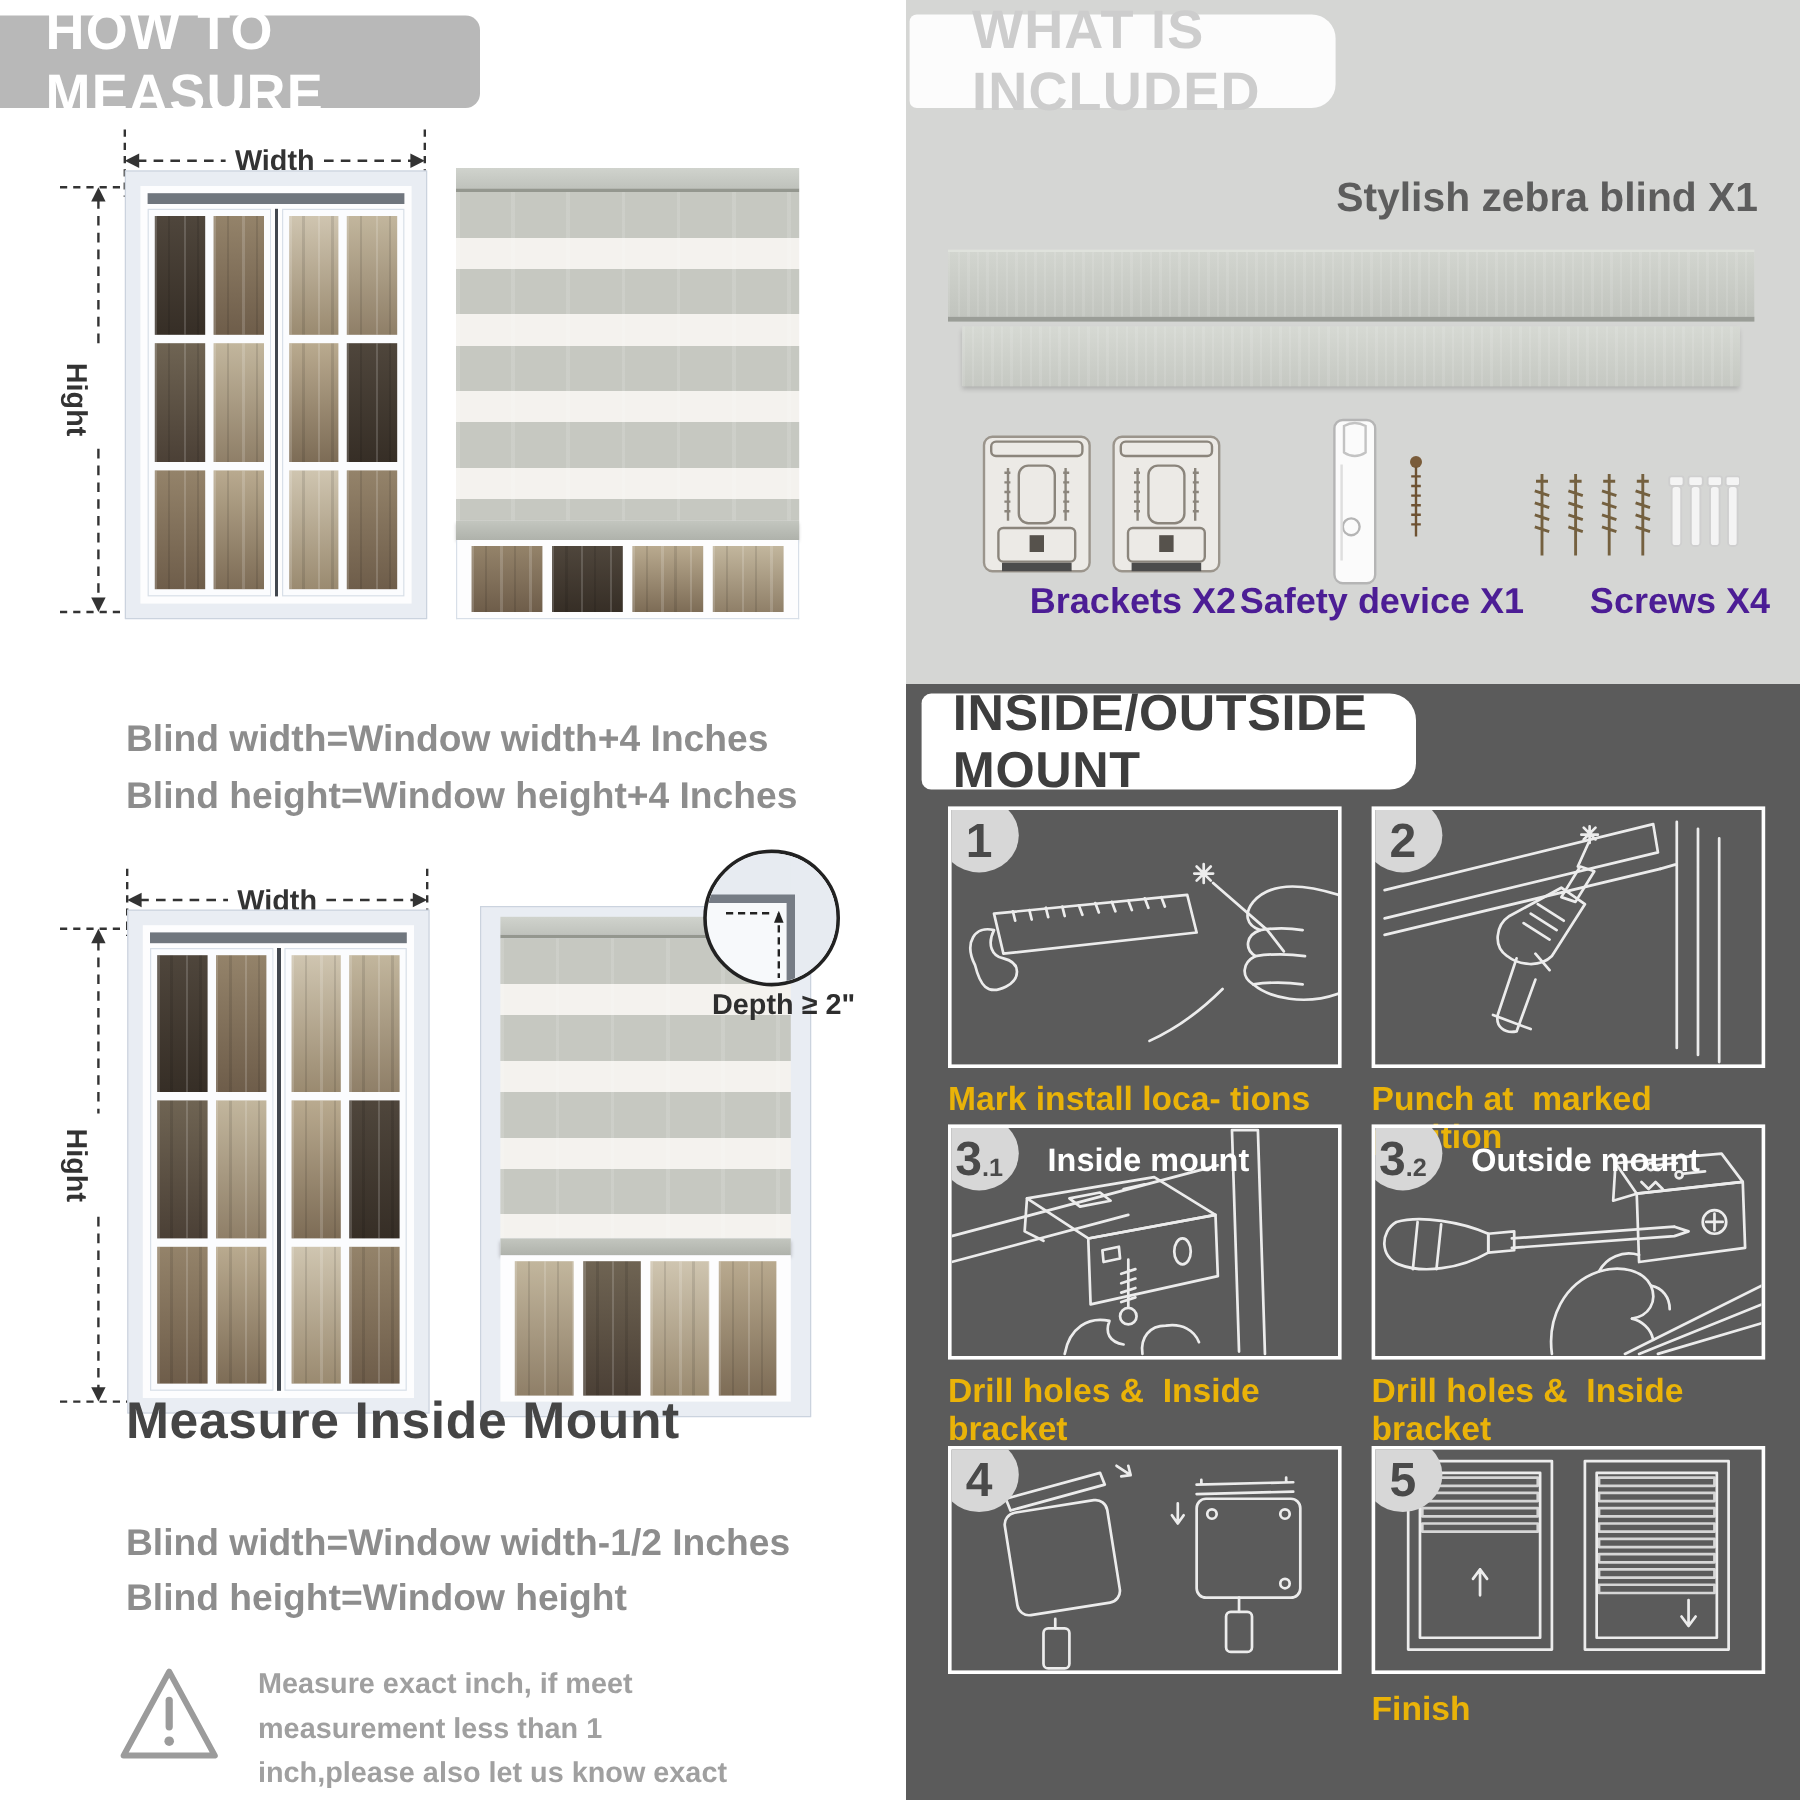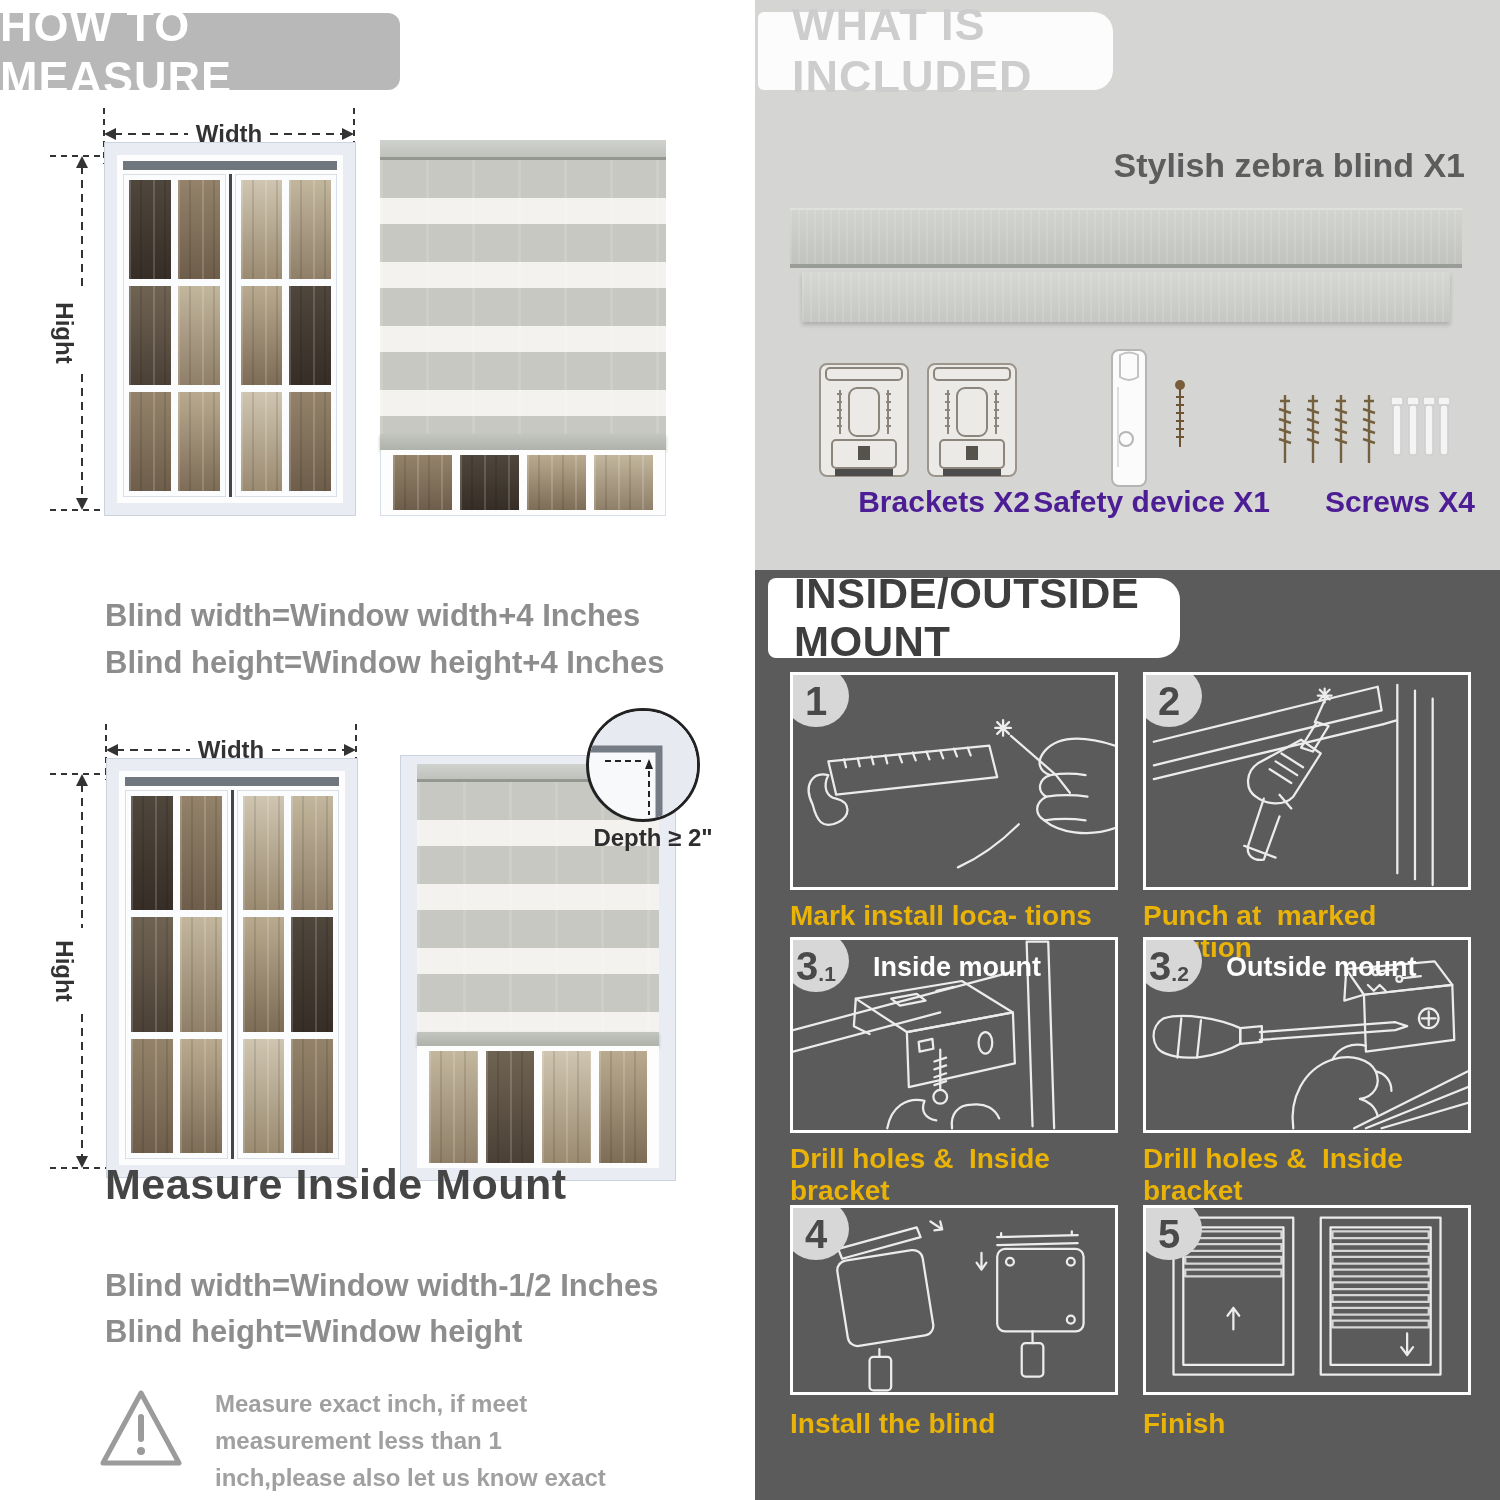--- a/index.html
+++ b/index.html
@@ -9,7 +9,7 @@
 
   
   .howto-header{position:absolute;left:0;top:13px;width:400px;height:77px;background:#b8b8b8;
-    border-radius:0 12px 12px 0;display:flex;align-items:center;
+    border-radius:0 12px 12px 0;display:flex;align-items:center;padding-left:38px;
     color:#fff;font-size:45px;font-weight:bold;letter-spacing:1px;}
 
   

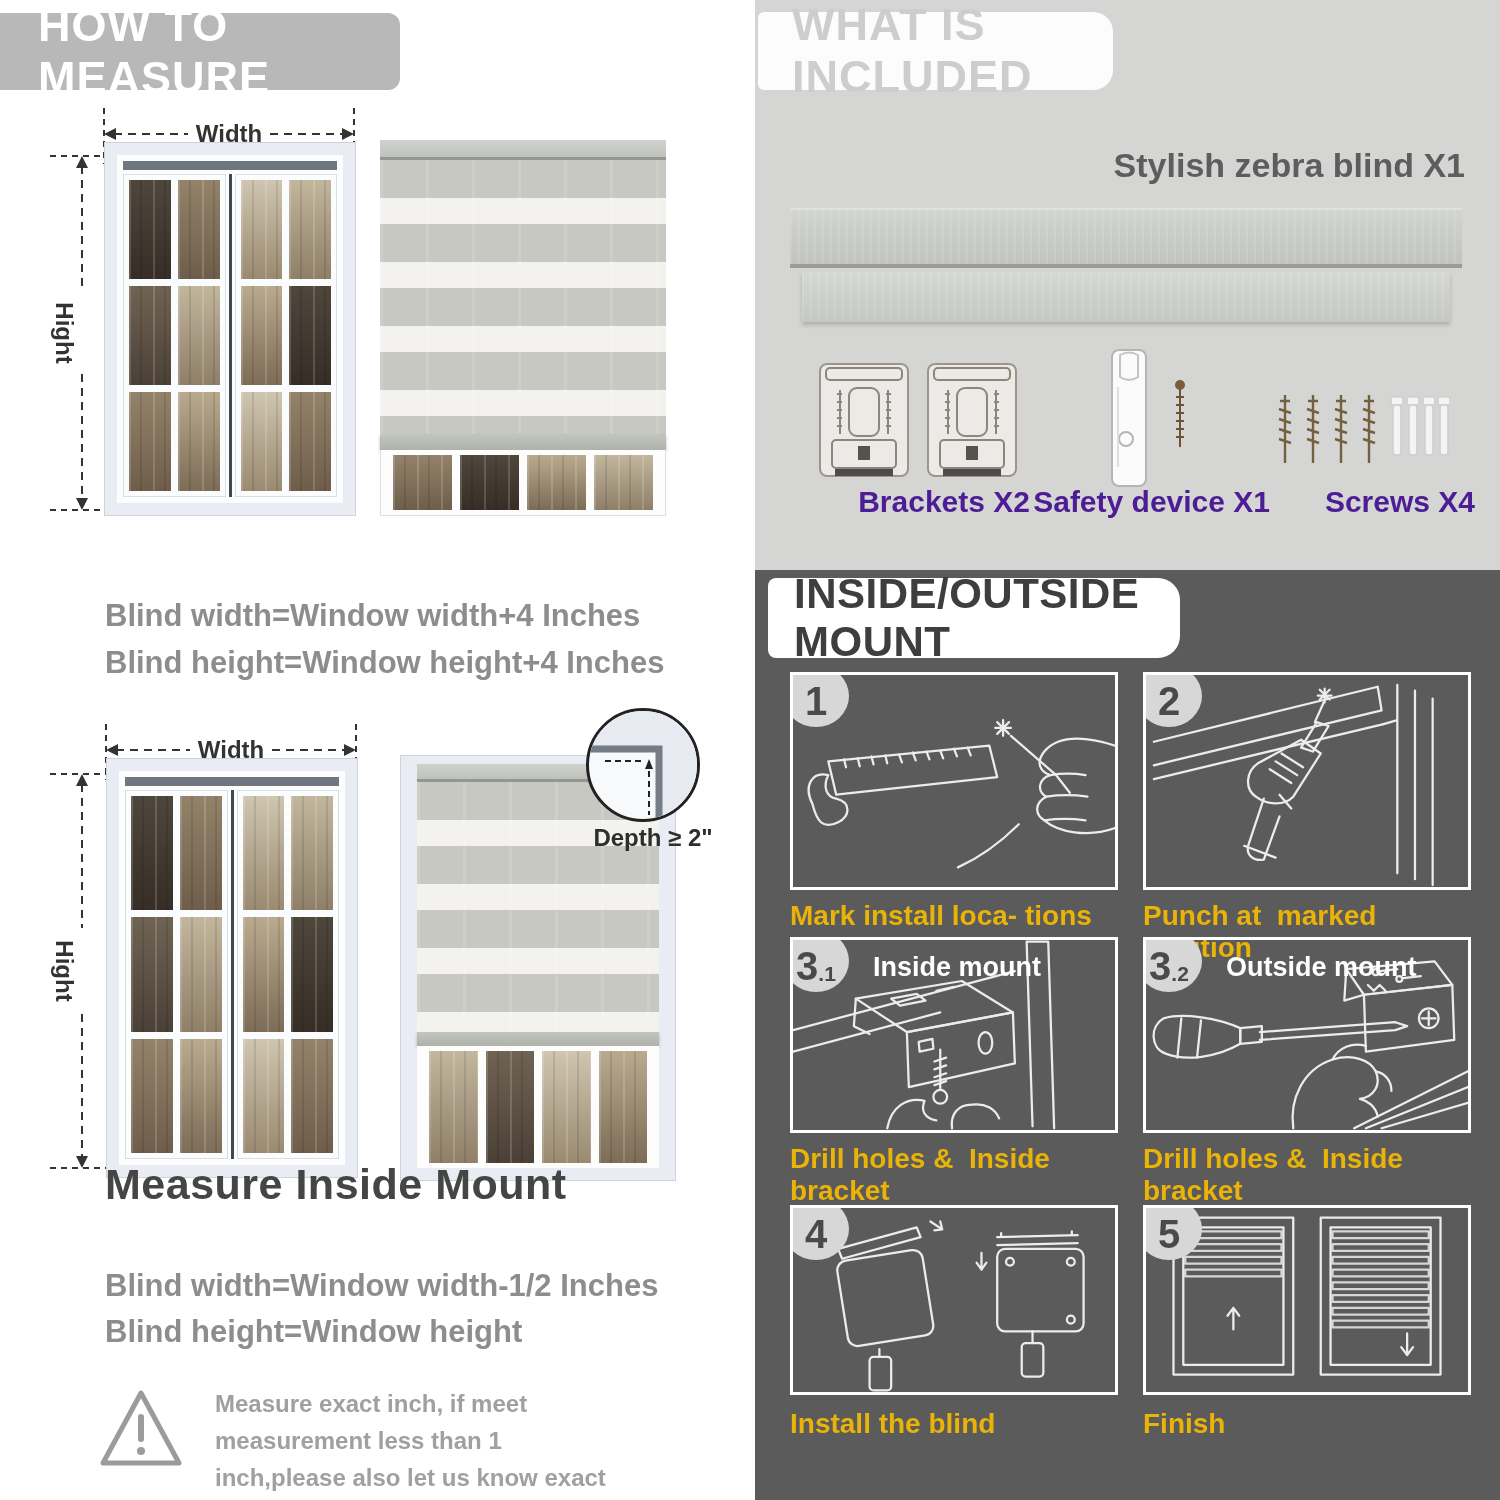--- a/index.html
+++ b/index.html
@@ -69,7 +69,7 @@
   
   .right-top{position:absolute;left:755px;top:0;width:745px;height:570px;background:#d5d6d4;}
   .included-header{position:absolute;left:3px;top:12px;width:355px;height:78px;background:#fcfcfc;
-    border-radius:6px 20px 20px 6px;display:flex;align-items:center;padding-left:34px;
+    border-radius:6px 20px 20px 6px;display:flex;align-items:center;padding-left:52px;
     color:#cdcdcd;font-size:45px;font-weight:bold;letter-spacing:1px;}
   .product-label{position:absolute;left:30px;top:146px;width:680px;text-align:right;
     font-size:34px;font-weight:bold;color:#5d5d5d;}

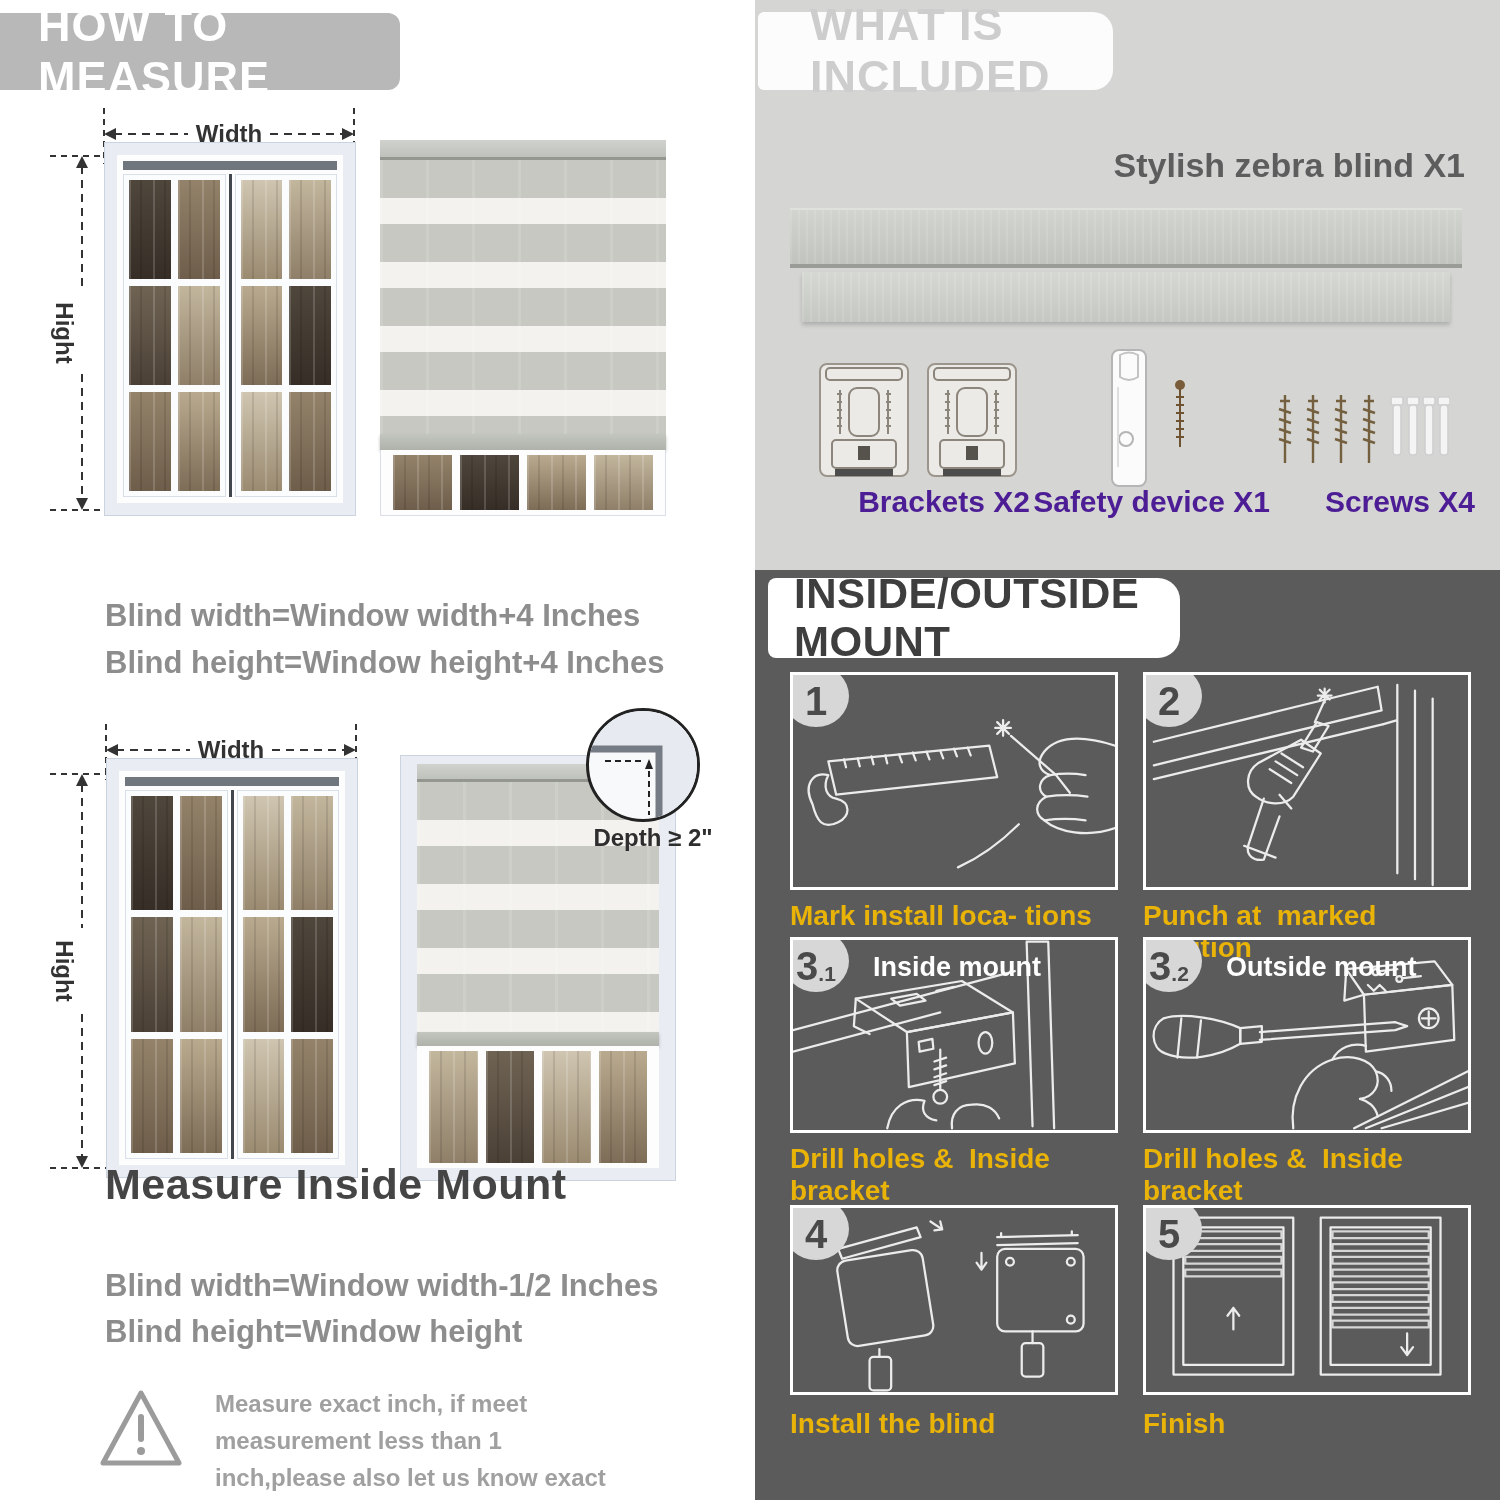--- a/index.html
+++ b/index.html
@@ -443,7 +443,6 @@
         <rect x="233" y="136" width="22" height="34" rx="4"></rect>
       </svg>
     </div>
-    <div class="step-caption" style="left:35px;top:838px;" data-name="step-caption-4">Install the blind</div>
 
     <div class="step-panel" style="left:388px;top:635px;height:190px;" data-name="step-panel-5">
       <div class="badge" data-name="step-badge">

